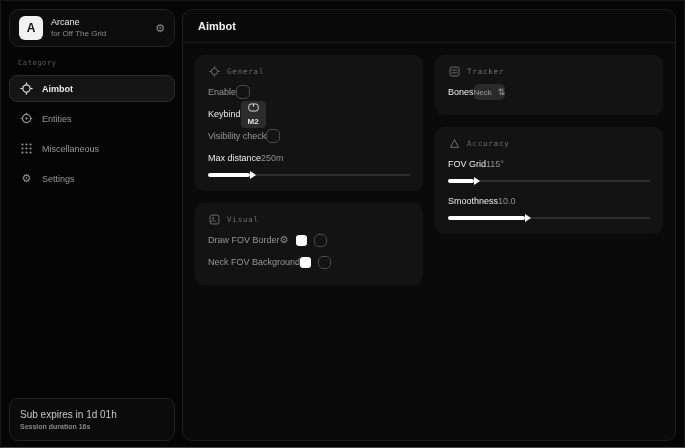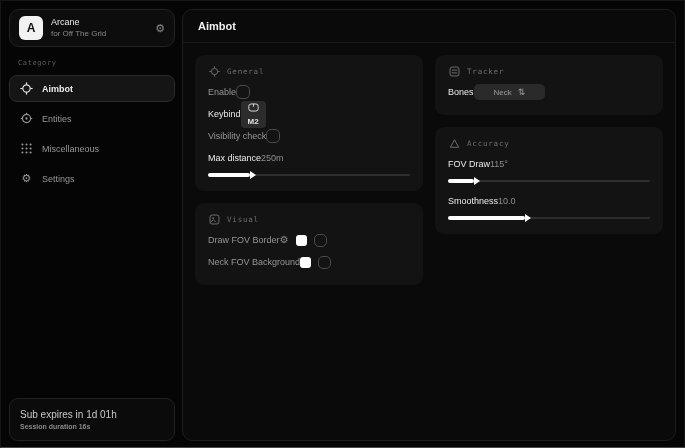--- a/index.html
+++ b/index.html
@@ -114,7 +114,7 @@
 
   .select-btn {
     display:flex; align-items:center; gap:6px;
-    background:#2a2a2a; border-radius:5px; padding:3px 20px;
+    background:#2a2a2a; border-radius:5px; padding:3px 0;
     color:#9d9d9d; font-size:8px; cursor:pointer;
   }
   .updown { font-size:9px; color:#9d9d9d; }

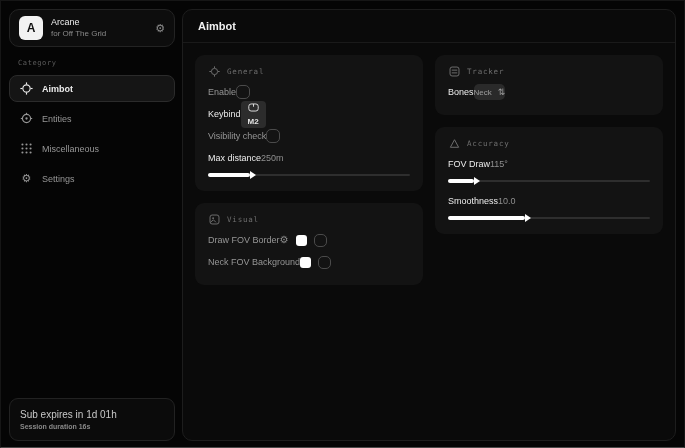--- a/index.html
+++ b/index.html
@@ -335,7 +335,7 @@
           </div>
 
           <div class="row">
-            <span class="row-label strong">FOV Draw</span>
+            <span class="row-label strong">FOV Grid</span>
             <span class="row-value">115°</span>
           </div>
           <div class="slider">

